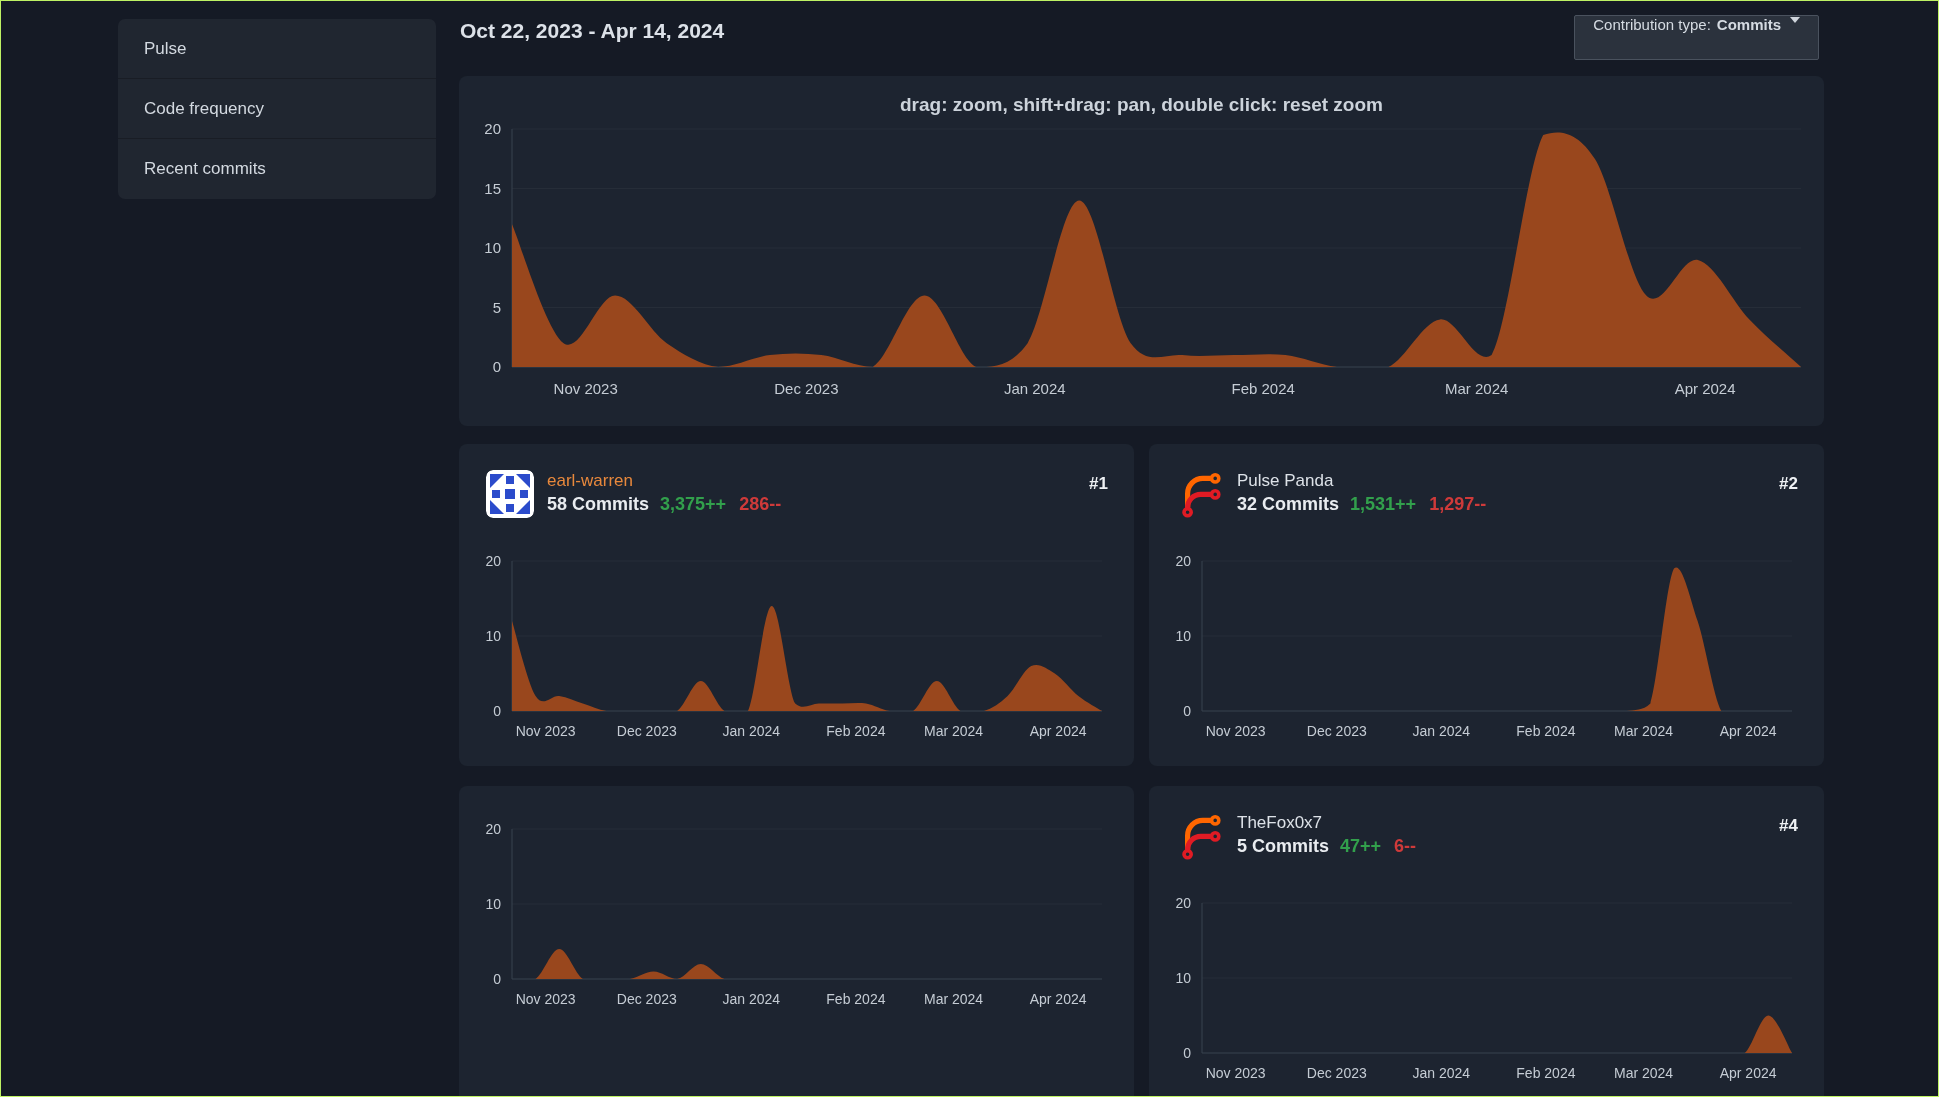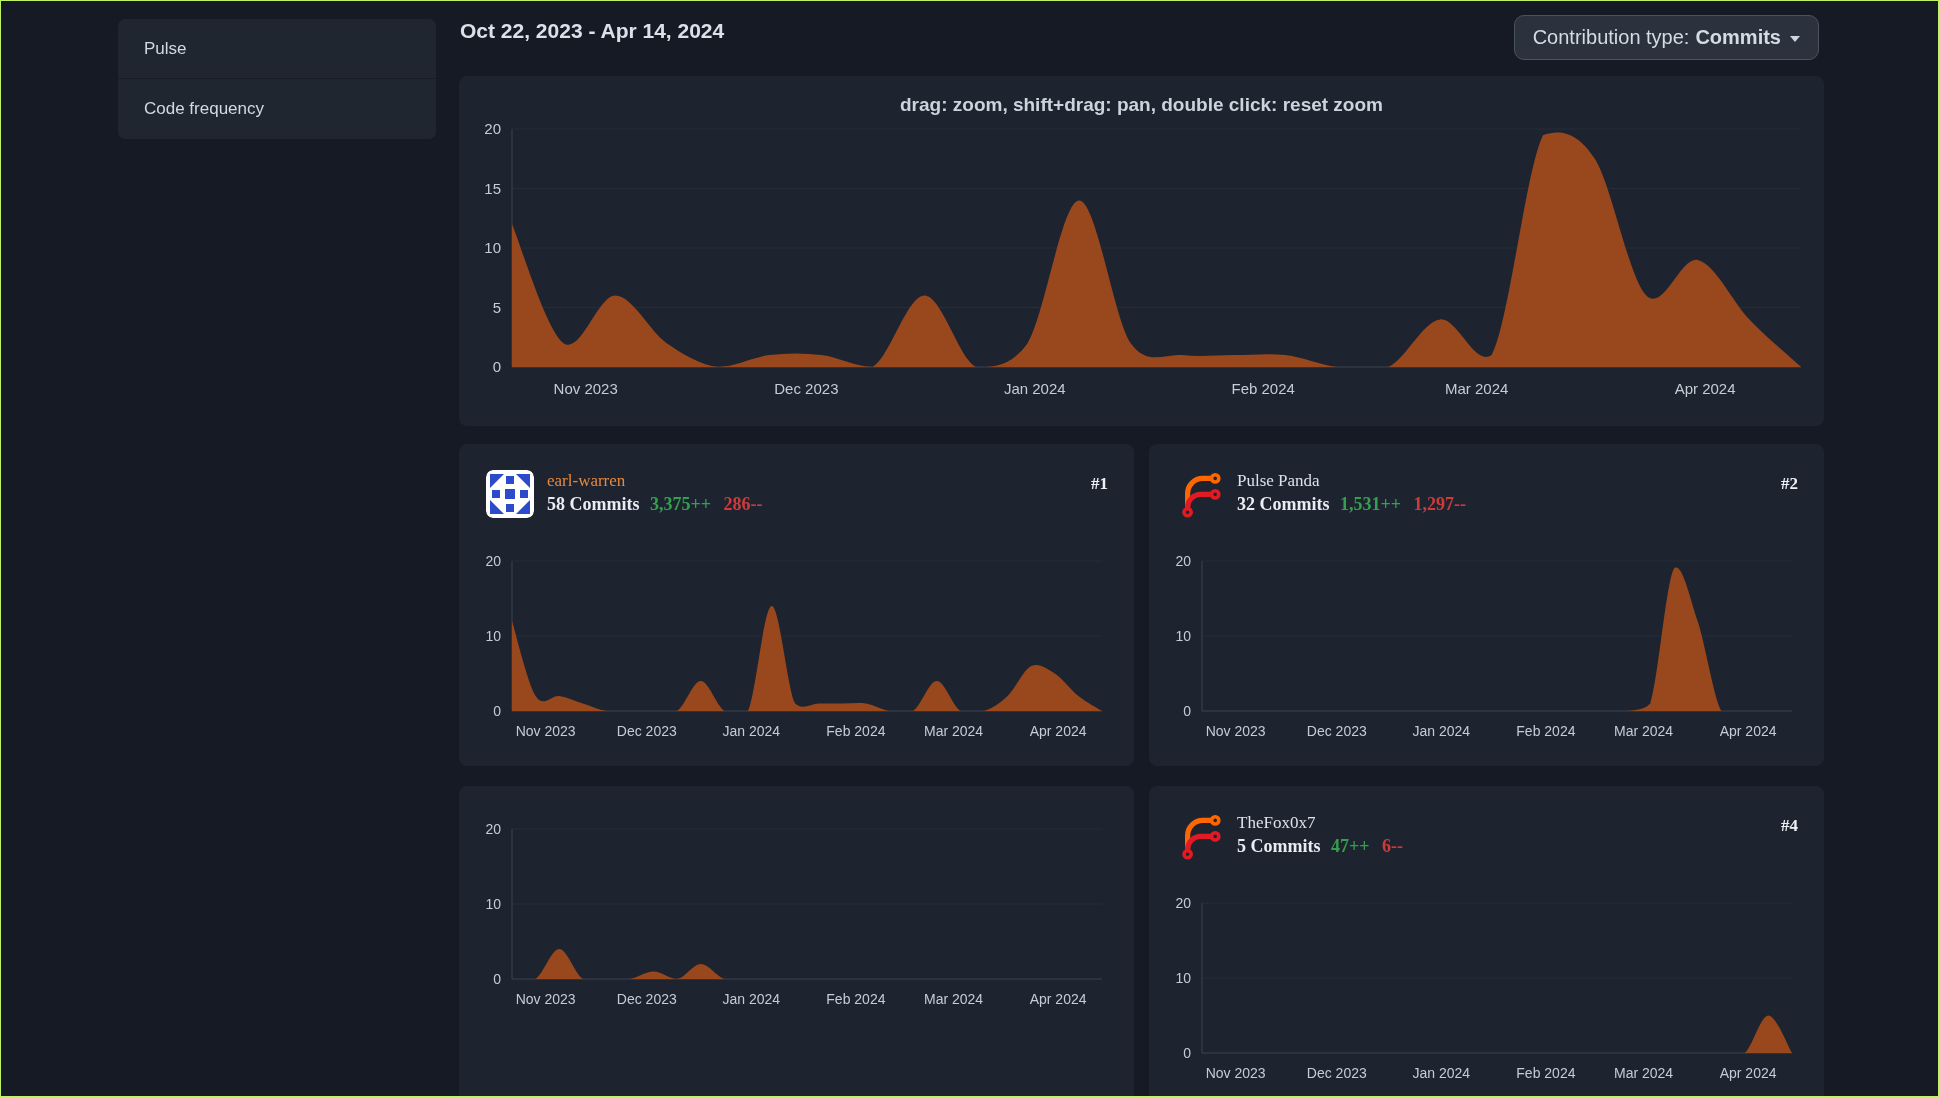--- a/index.html
+++ b/index.html
@@ -26,9 +26,9 @@
   .date-heading { position:absolute; top:18px; left:1px; font-size:21px; color:#dce1e8; }
   .ctype-btn {
     position:absolute; top:14px; right:5px; height:45px;
-    display:flex; align-items:center; padding:0 18px;
-    background:#2b323d; border:1px solid #4a525e; border-radius:10px;
-    color:#d5dbe2; font-size:20px; cursor:pointer;
+    display:flex; padding:0 18px;
+    background:#2b323d; border:1px solid #4a525e; border-radius:2px;
+    color:#d5dbe2; font-size:15px; cursor:pointer;
   }
   .ctype-btn b { margin-left:6px; }
   .caret-down {

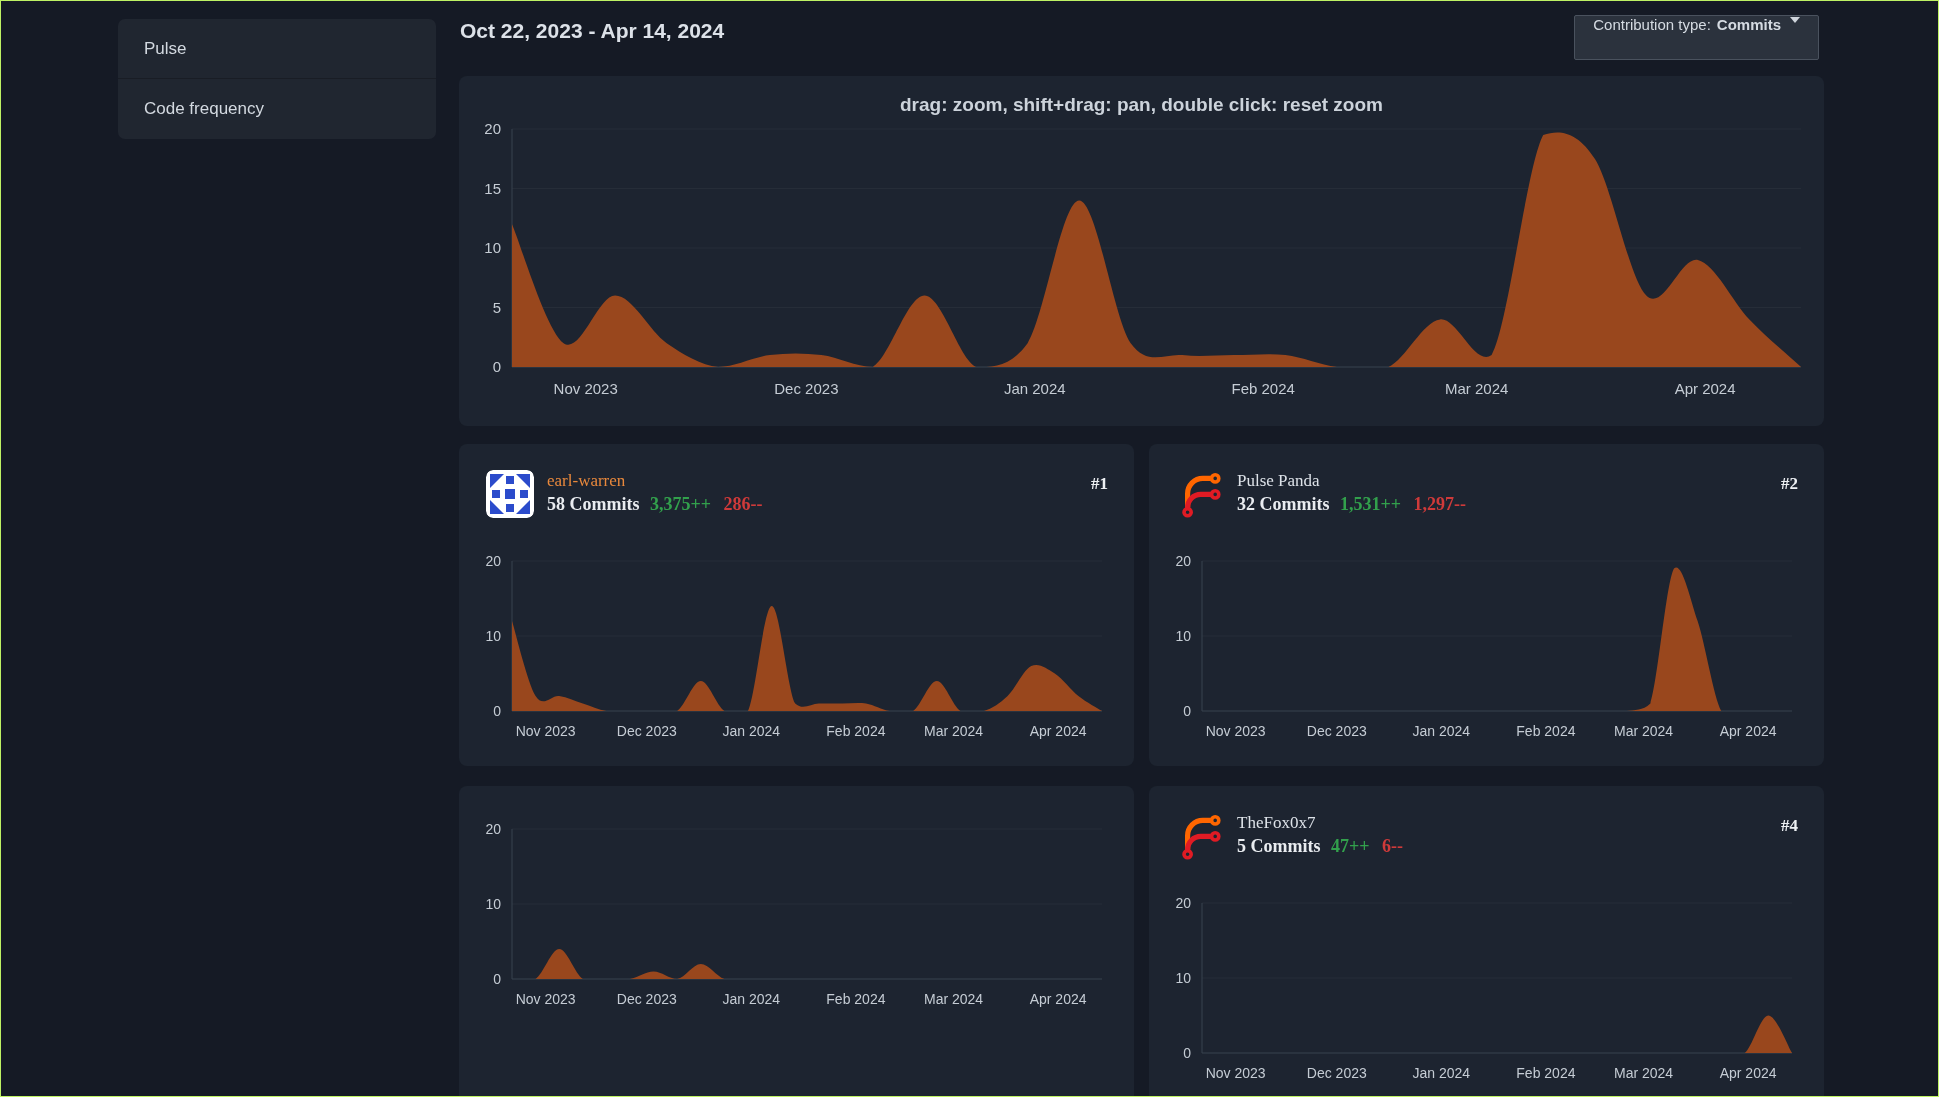--- a/index.html
+++ b/index.html
@@ -70,6 +70,7 @@
   <nav class="menu">
     <div class="menu-item">Pulse</div>
     <div class="menu-item">Code frequency</div>
+    <div class="menu-item">Recent commits</div>
   </nav>
 
   <div class="content">

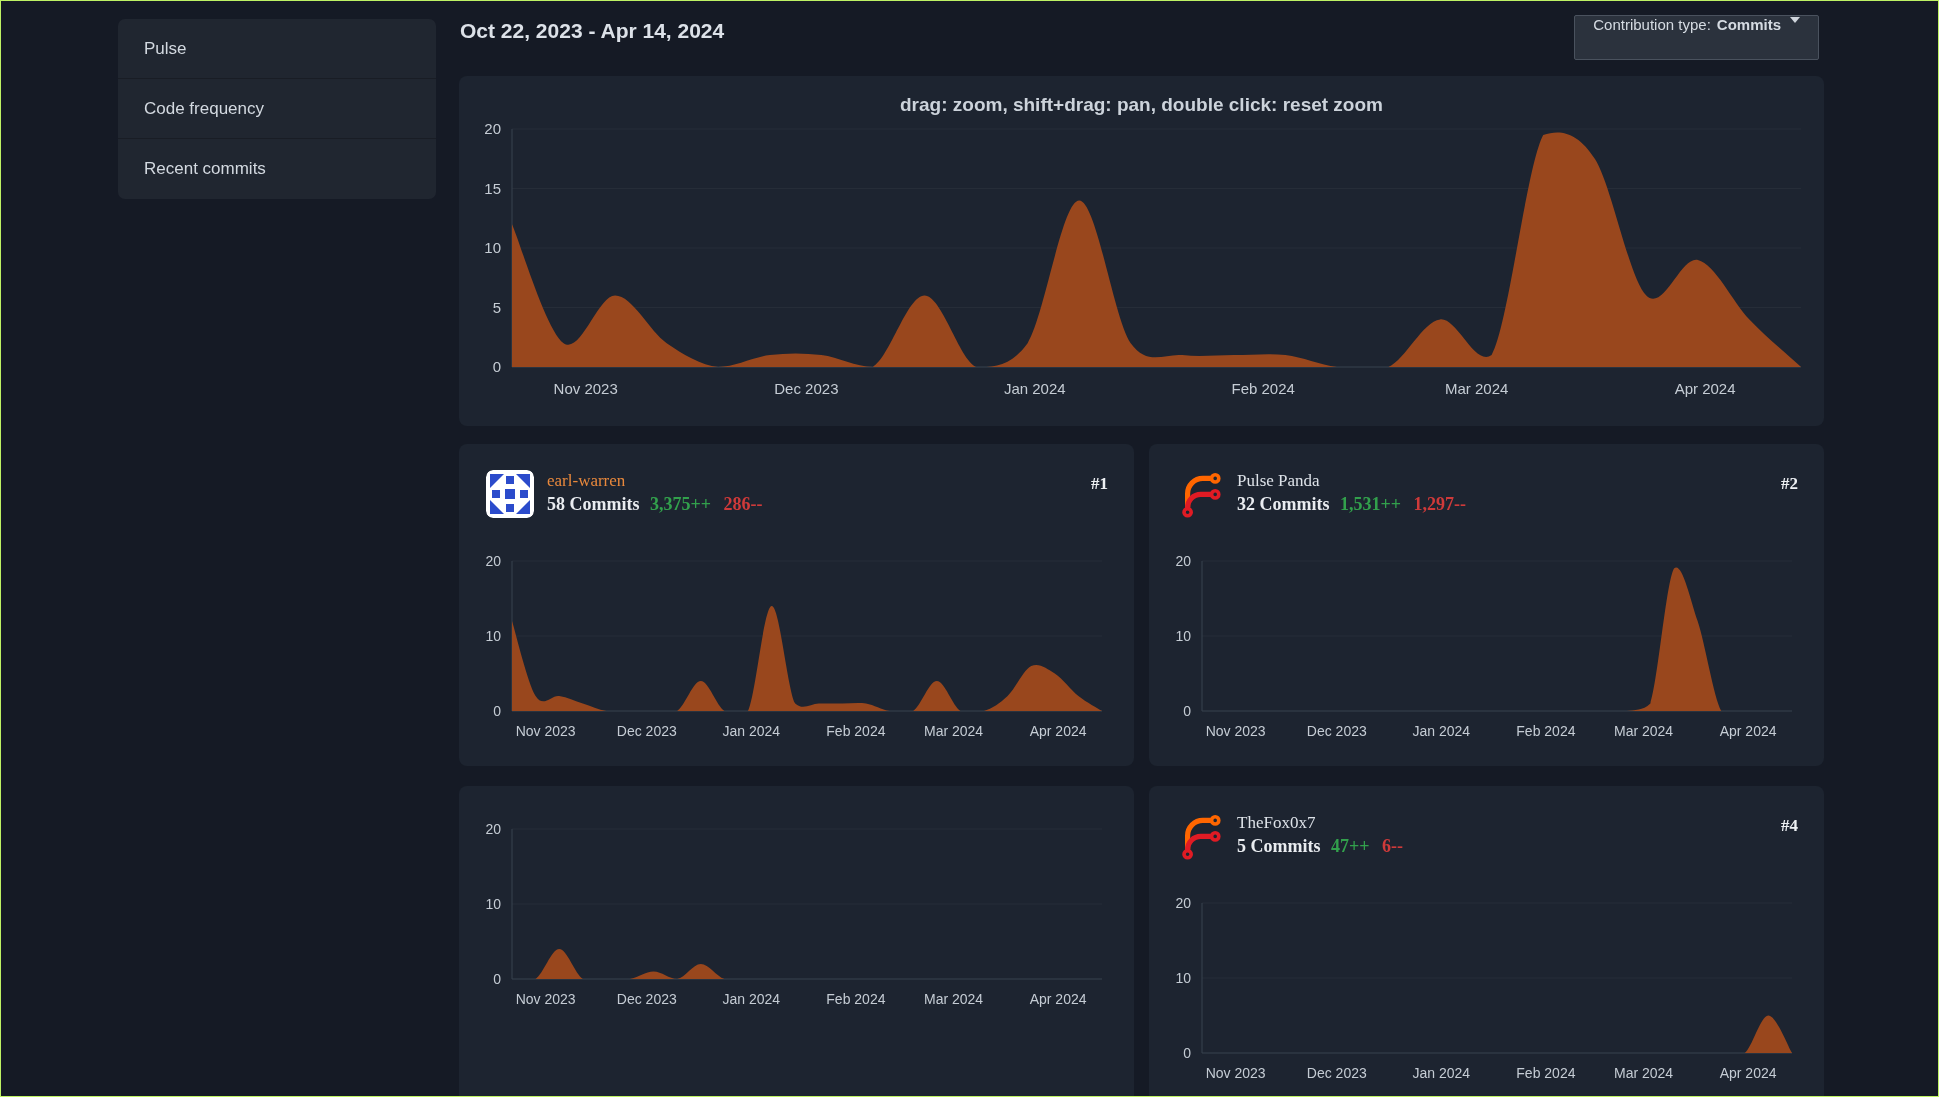--- a/index.html
+++ b/index.html
@@ -51,7 +51,7 @@
     display:grid; grid-template-columns:675px 675px; column-gap:15px; row-gap:20px;
   }
   .card { height:322px; position:relative; }
-  .card-head { display:flex; padding:26px 24px 0 27px;font-family:Liberation Serif, serif; }
+  .card-head { display:flex; padding:26px 24px 0 27px; }
   .avatar { width:48px; height:48px; border-radius:7px; flex:0 0 auto; }
   .who { margin-left:13px; min-width:0; }
   .c-name { font-size:17px; color:#dde2e8; line-height:21px; white-space:nowrap; }

